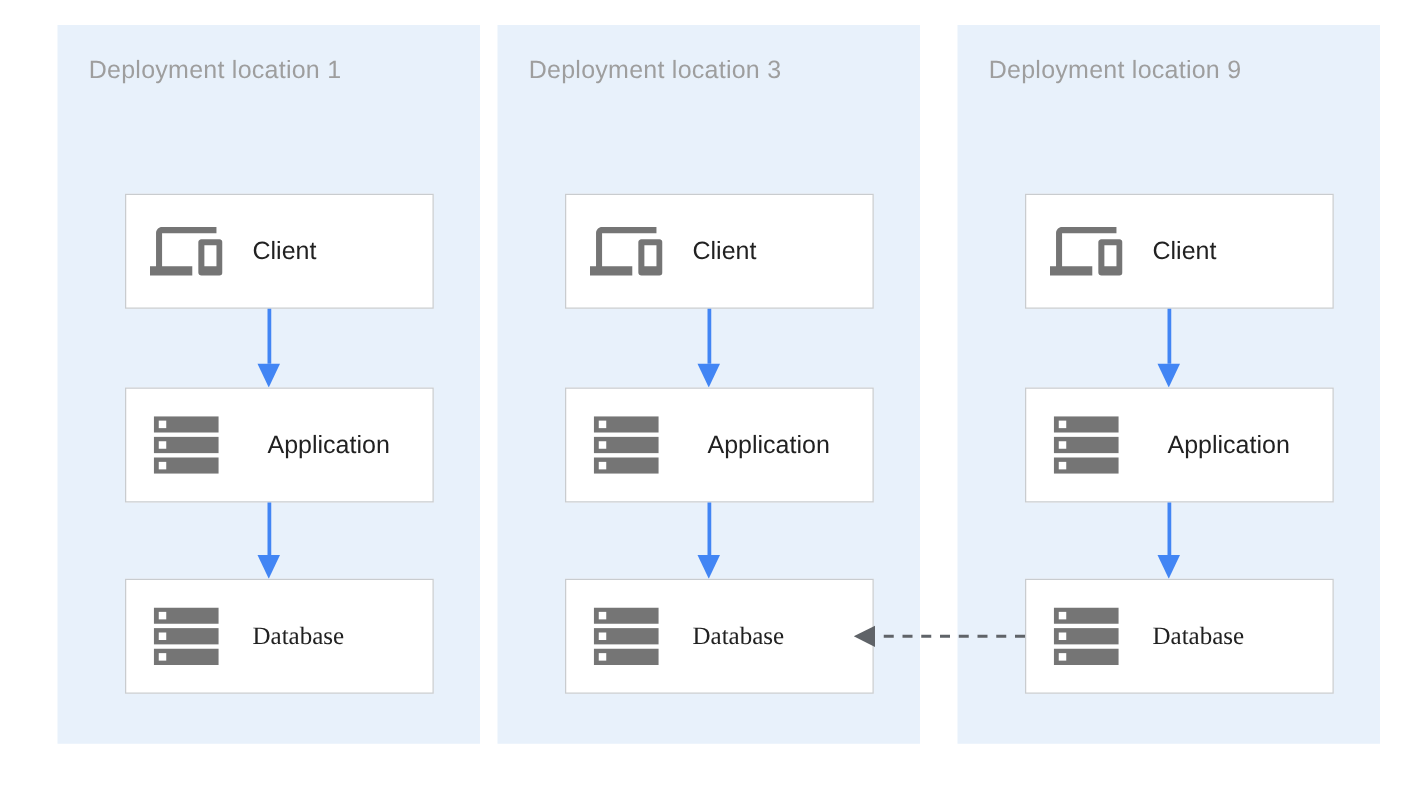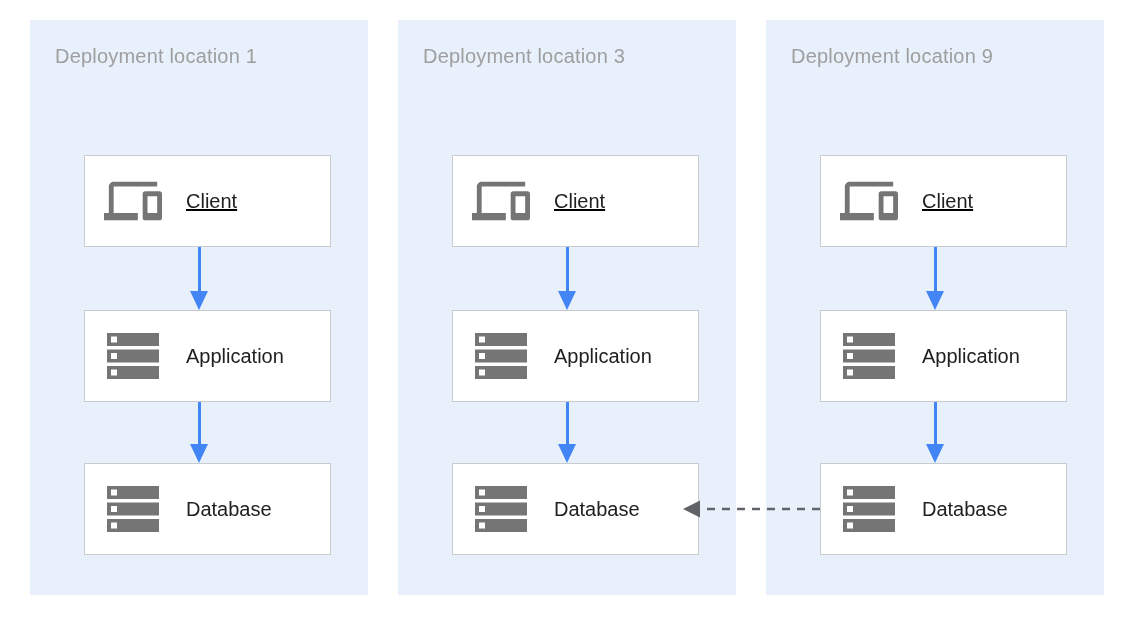--- a/index.html
+++ b/index.html
@@ -21,7 +21,7 @@
     height: 575px;
     background: var(--panel-bg, #e8f1fb);
   }
-  .panel-1 { left: 30px; }
+  .panel-1 { left: 46px; }
   .panel-2 { left: 398px; }
   .panel-3 { left: 766px; }
   .panel-title {

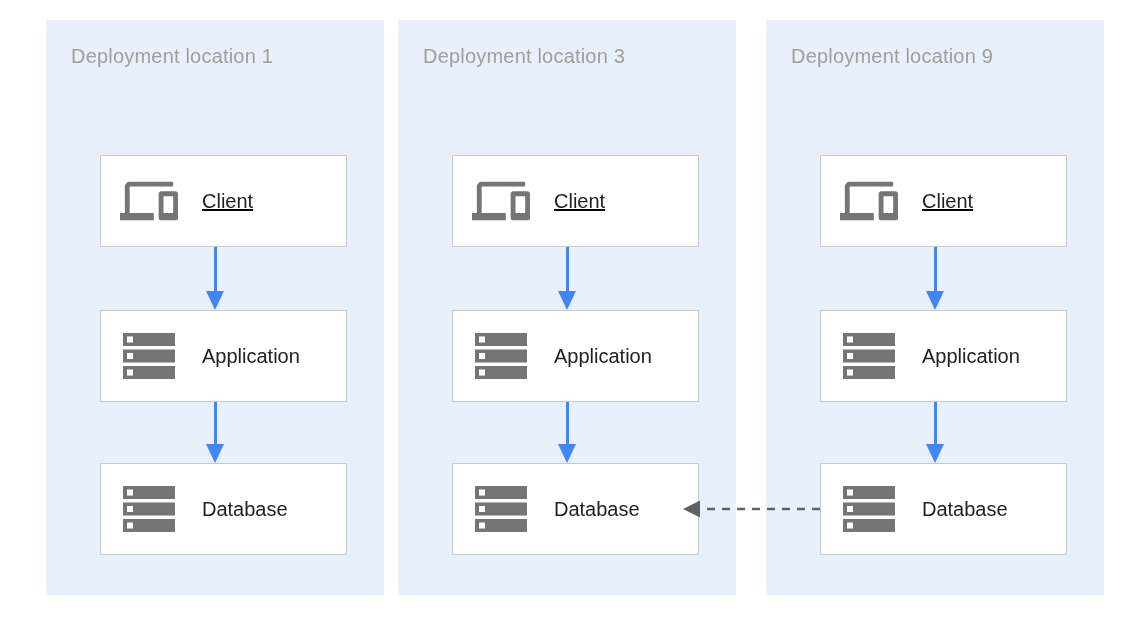--- a/index.html
+++ b/index.html
@@ -44,7 +44,7 @@
     padding-left: 17px;
     box-sizing: content-box;
   }
-  .node-client      { top: 135px; text-decoration: underline; }
+  .node-client      { top: 135px; }
   .node-application { top: 290px; }
   .node-database    { top: 443px; }
   .icon-holder {

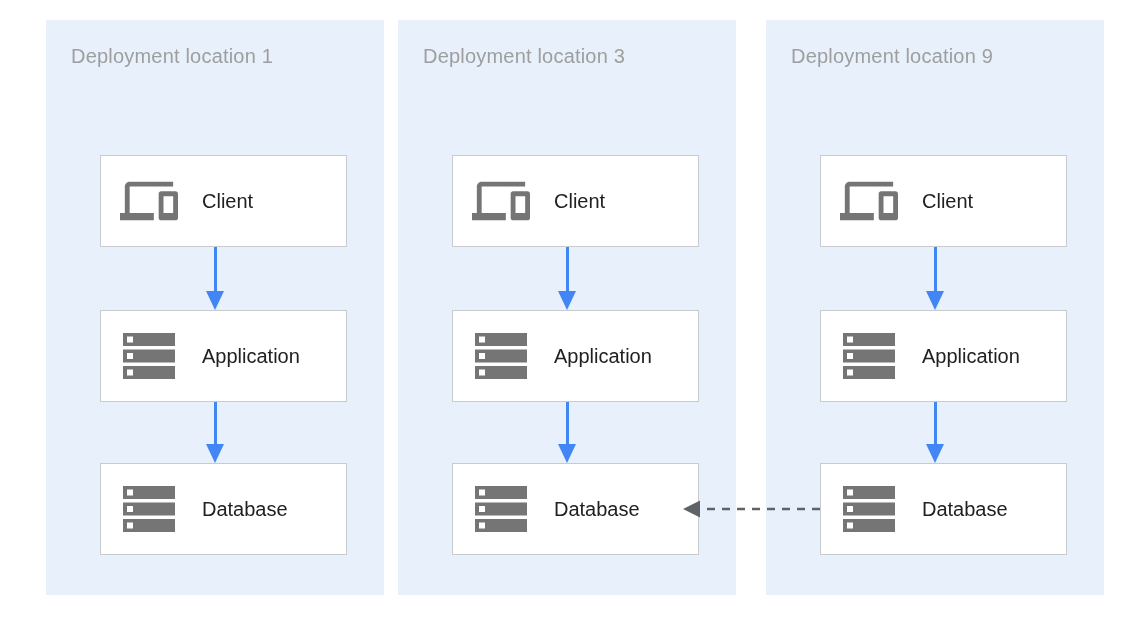--- a/index.html
+++ b/index.html
@@ -45,7 +45,7 @@
     box-sizing: content-box;
   }
   .node-client      { top: 135px; }
-  .node-application { top: 290px; }
+  .node-application { top: 290px; gap: 12px; }
   .node-database    { top: 443px; }
   .icon-holder {
     width: 62px;

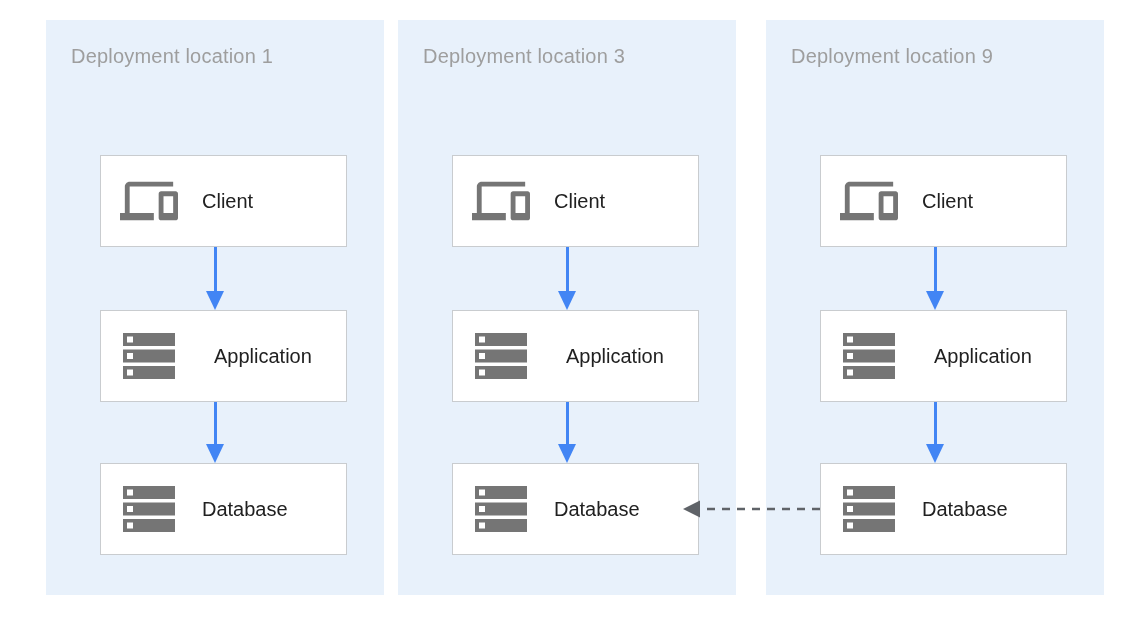--- a/index.html
+++ b/index.html
@@ -46,7 +46,7 @@
   }
   .node-client      { top: 135px; }
   .node-application { top: 290px; gap: 12px; }
-  .node-database    { top: 443px; }
+  .node-database    { top: 443px; font-family: Liberation Serif, serif; }
   .icon-holder {
     width: 62px;
     display: flex;

